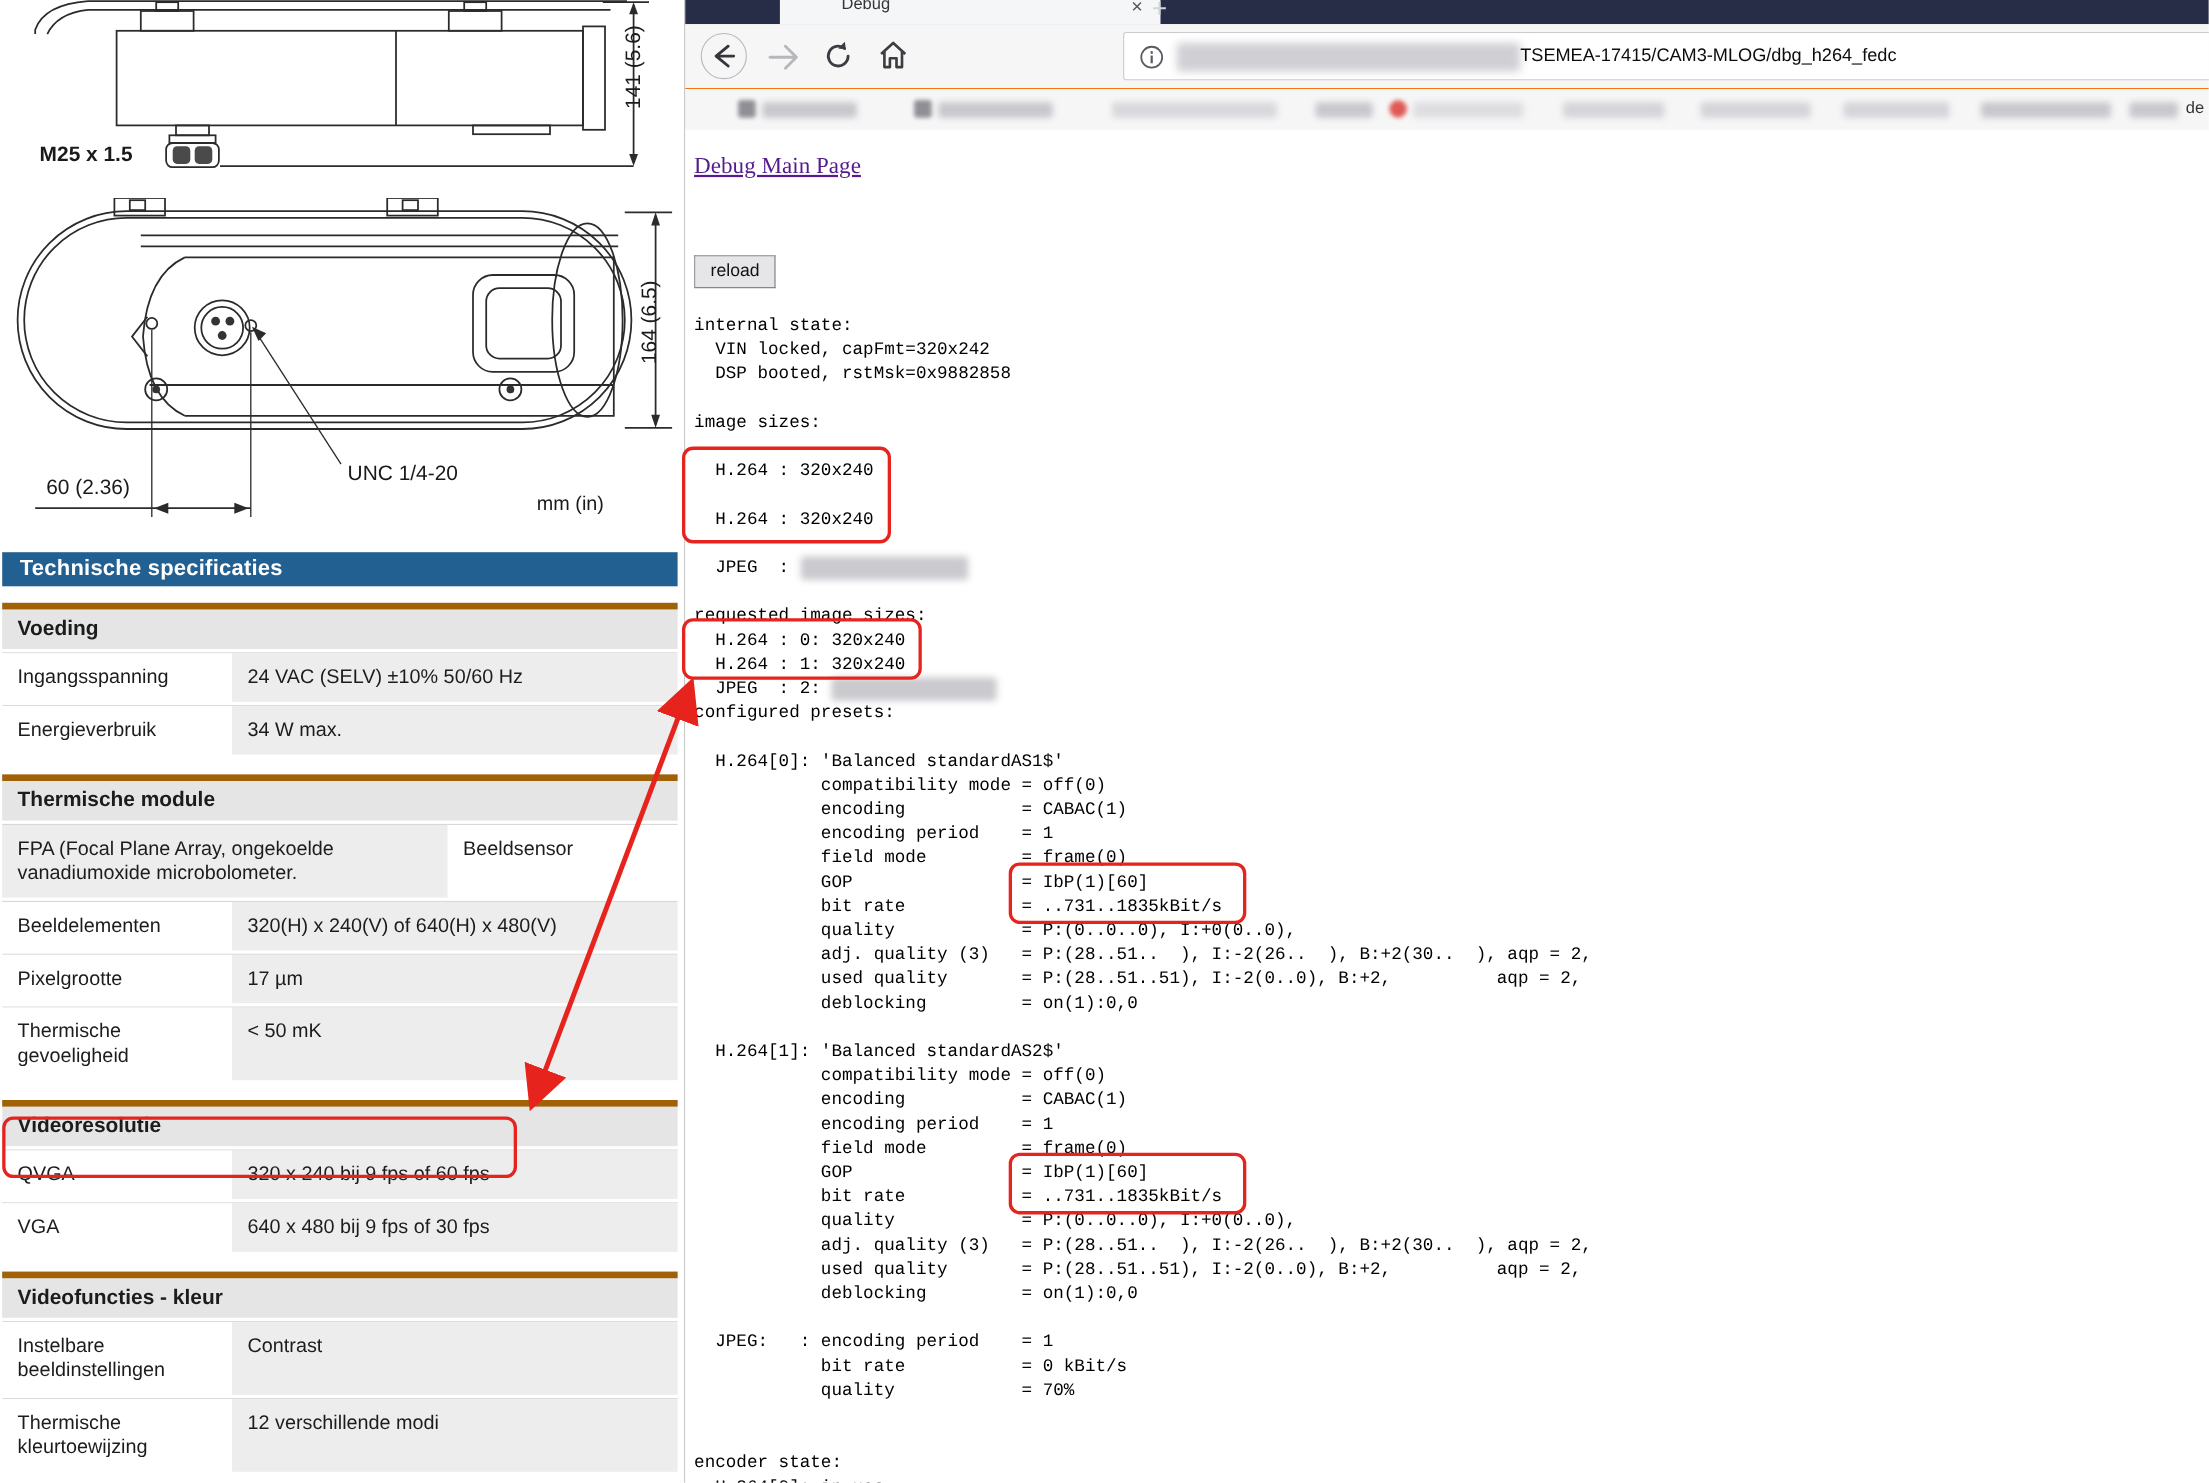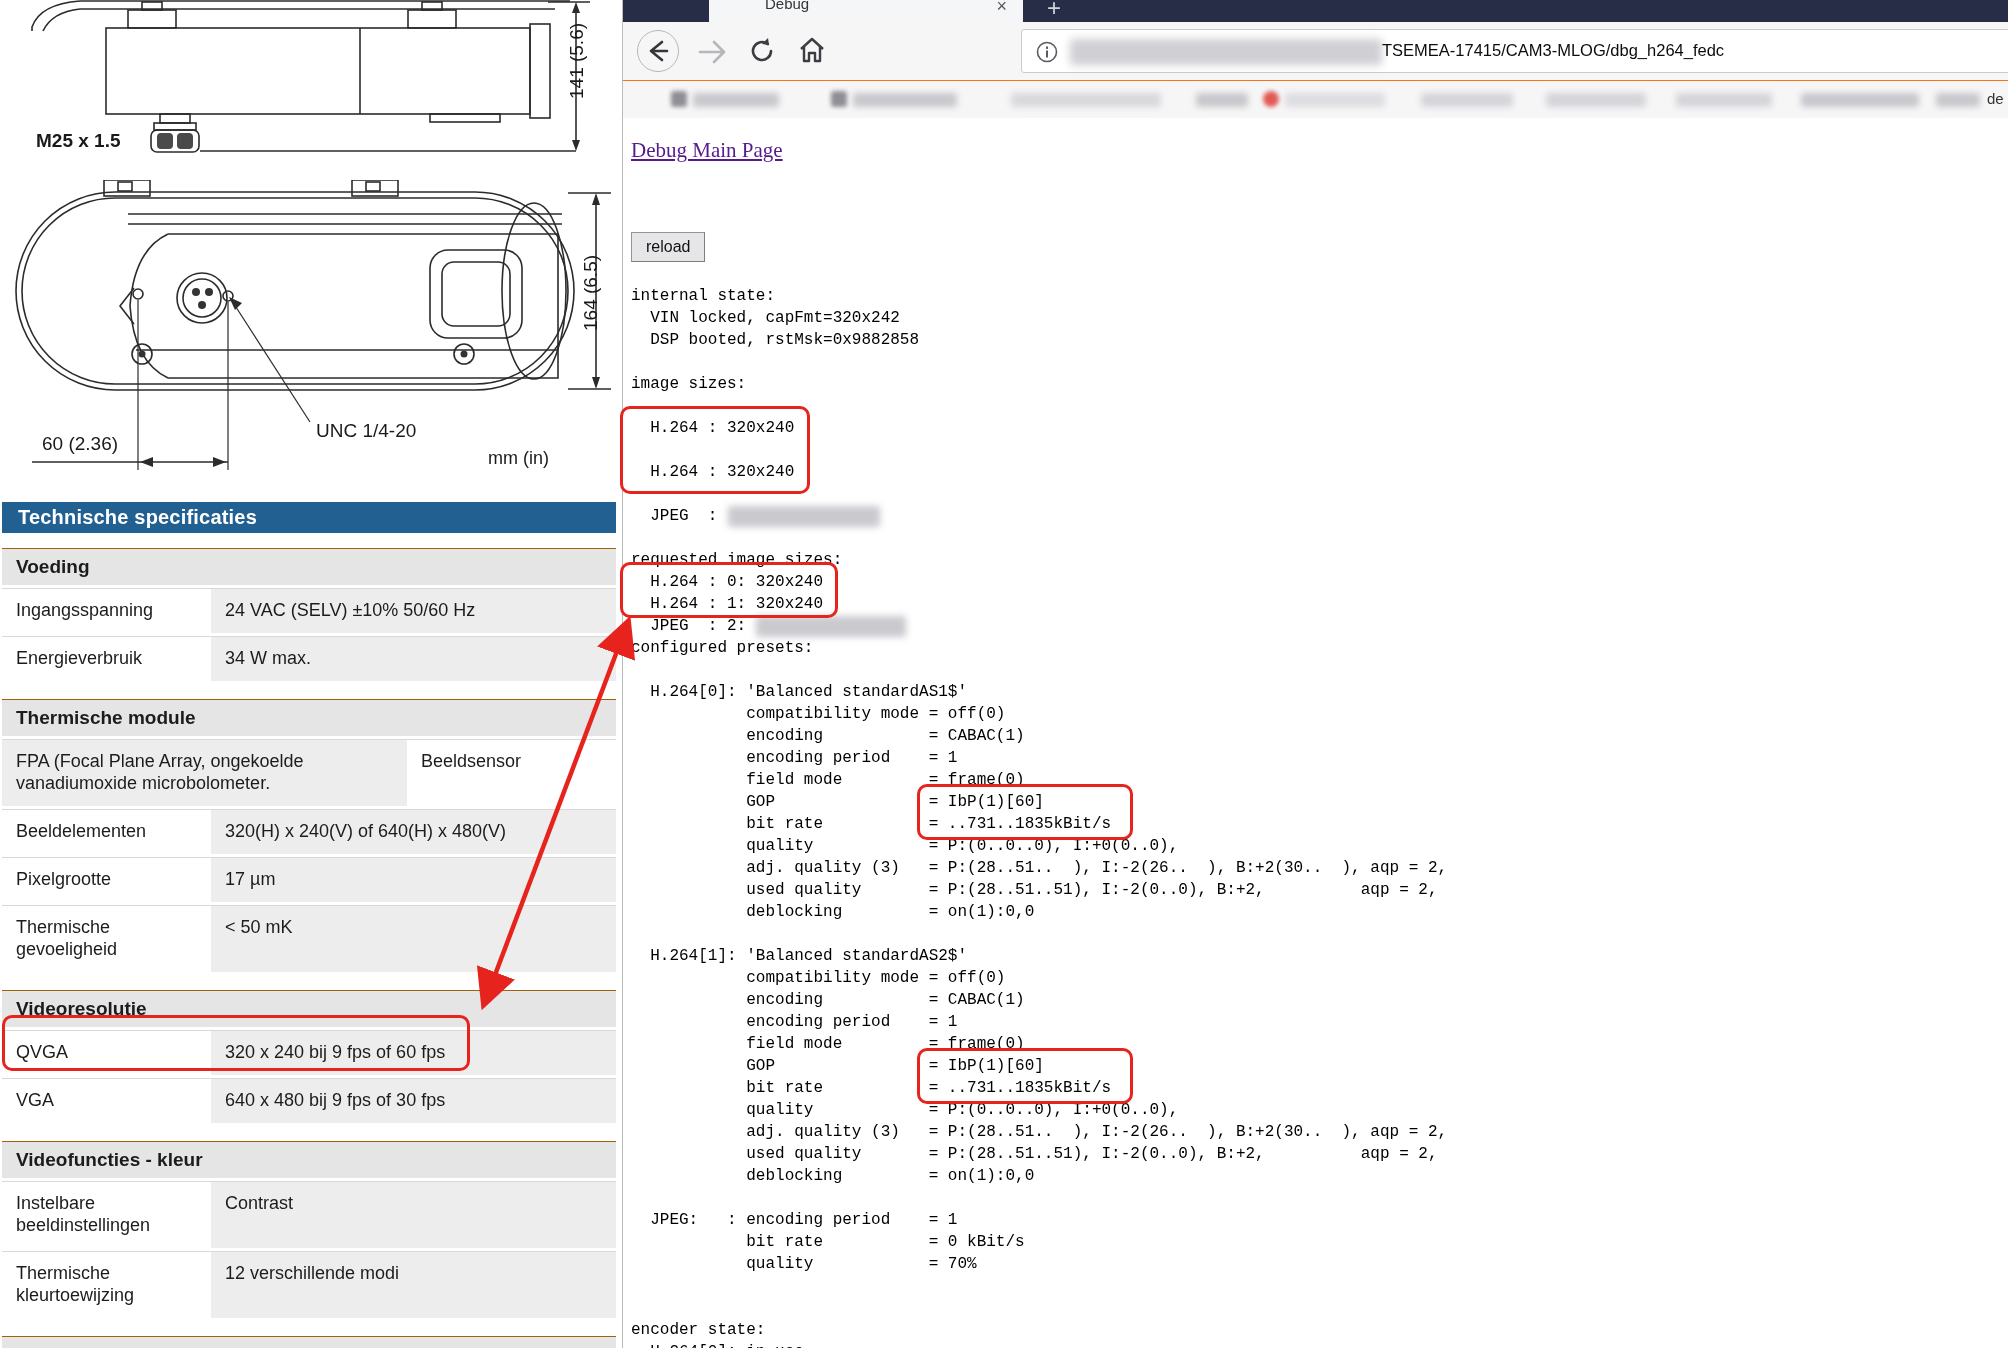--- a/index.html
+++ b/index.html
@@ -30,7 +30,7 @@
   
   #browser{position:absolute;left:622px;top:0;width:1386px;height:1348px;background:#fff;border-left:1px solid #bcbcbc;box-sizing:border-box;}
   #tabstrip{position:relative;height:22px;background:#272c47;overflow:hidden;}
-  #tab-active{position:absolute;left:86px;top:0;width:314px;height:22px;background:#f5f6f7;}
+  #tab-active{position:absolute;left:86px;top:0;width:314px;height:22px;background:#f5f6f7;padding-left:32px;}
   #tab-title{position:absolute;left:56px;top:-5px;font-size:15px;color:#34343a;}
   #tab-close{position:absolute;right:16px;top:-4px;font-size:18px;color:#55555c;cursor:default;}
   #new-tab{position:absolute;left:424px;top:-6px;font-size:24px;color:#d4d5da;}

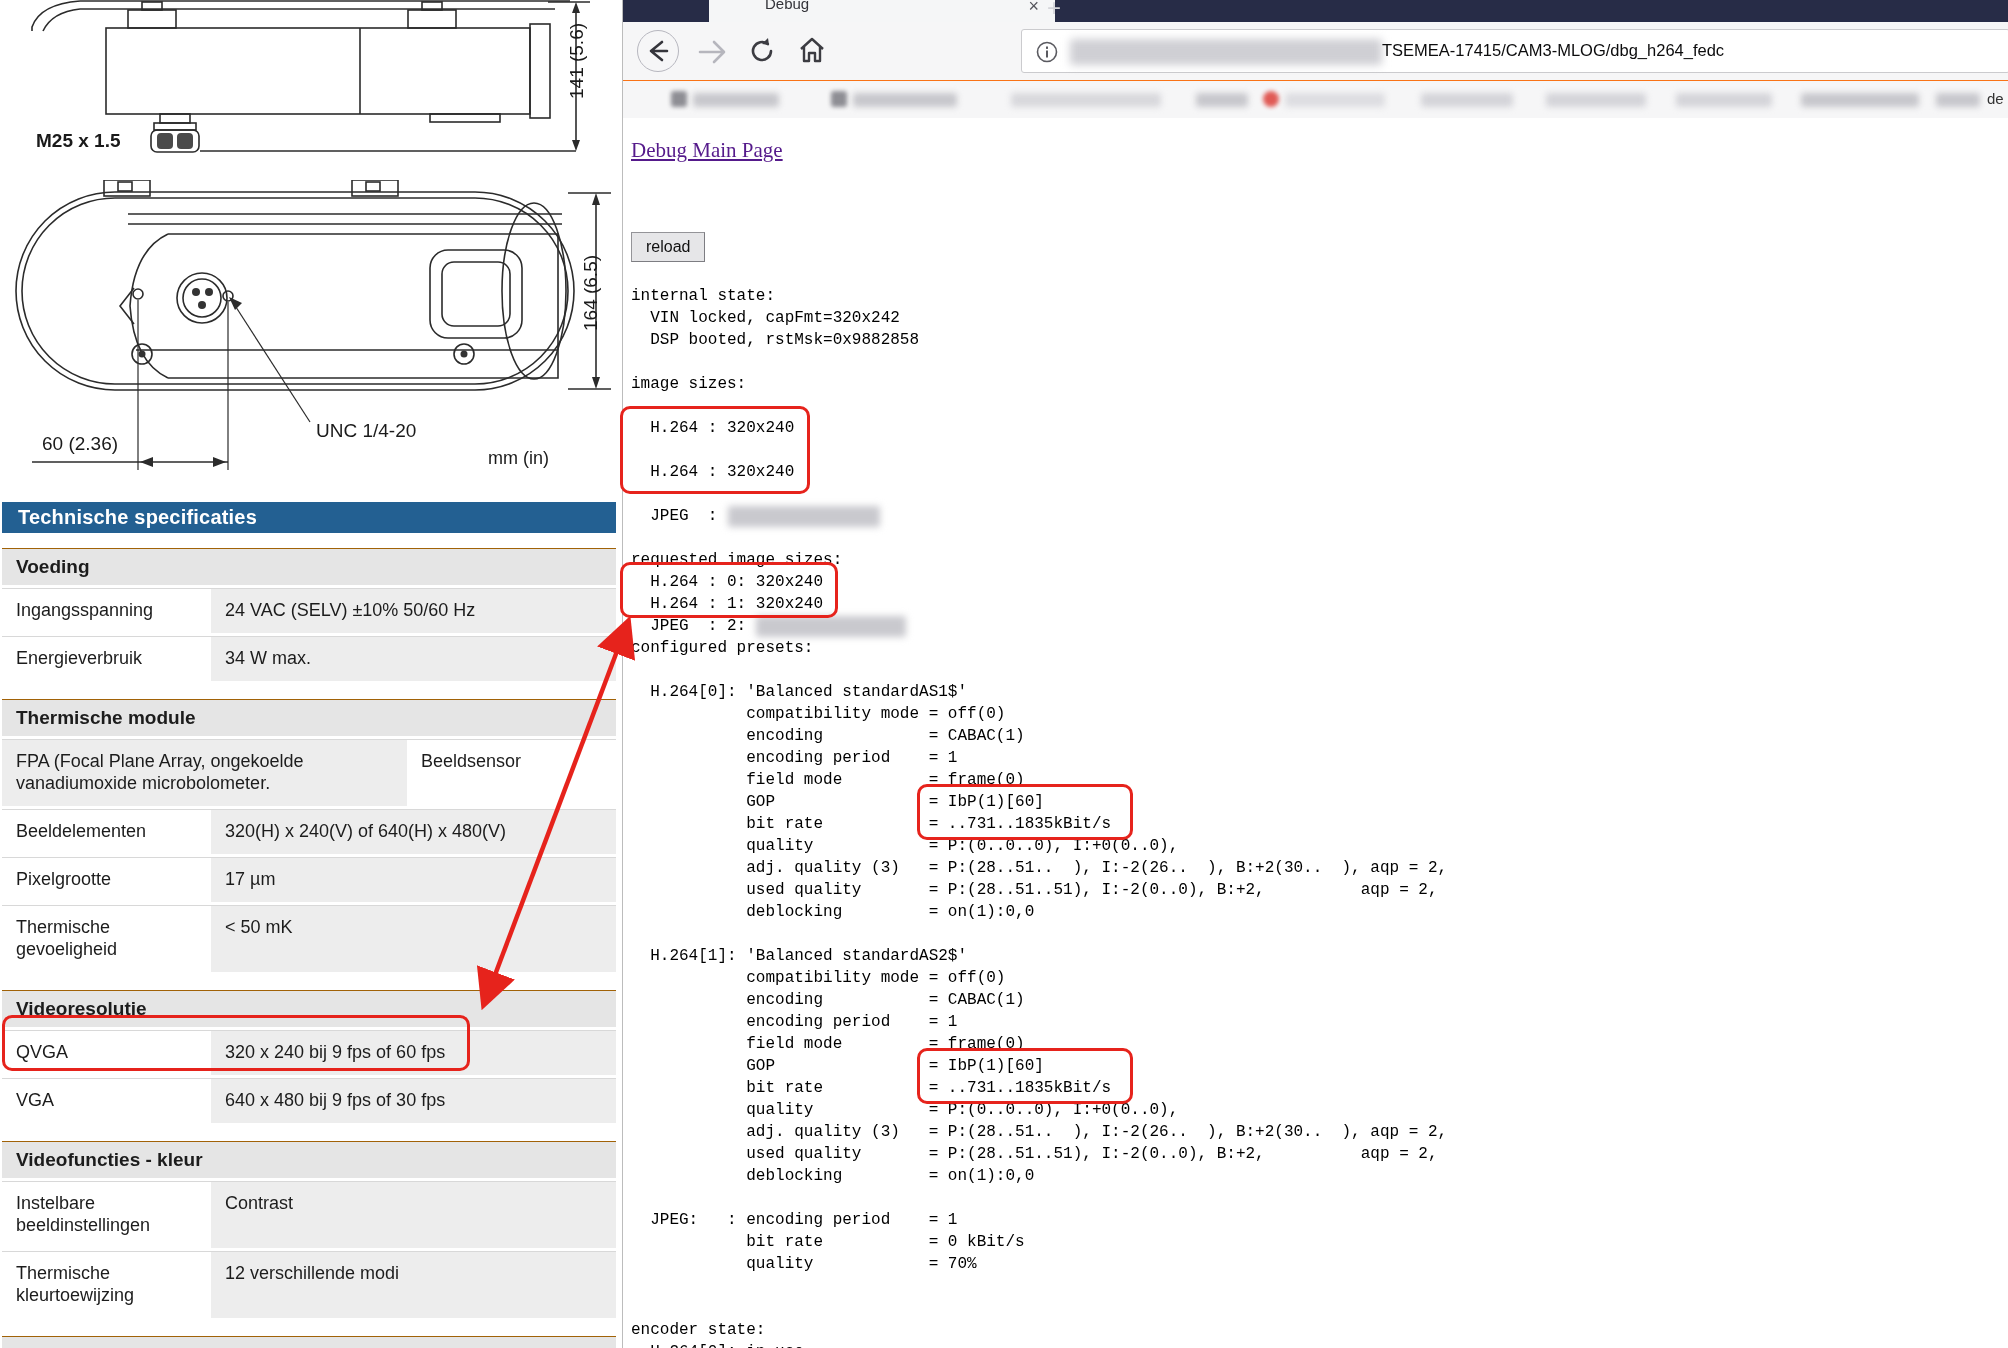--- a/index.html
+++ b/index.html
@@ -19,7 +19,7 @@
   }
   #spec-table{position:absolute;left:2px;top:548px;width:614px;}
   .spec-section{
-    height:36px;line-height:36px;background:#e5e5e5;border-top:1px solid #a16207;
+    height:36px;line-height:36px;background:#e5e5e5;border-top:6px solid #a16207;
     font-weight:bold;font-size:19px;padding-left:14px;margin-top:18px;color:#1c1c1c;
   }
   .spec-section:first-child{margin-top:0;}

